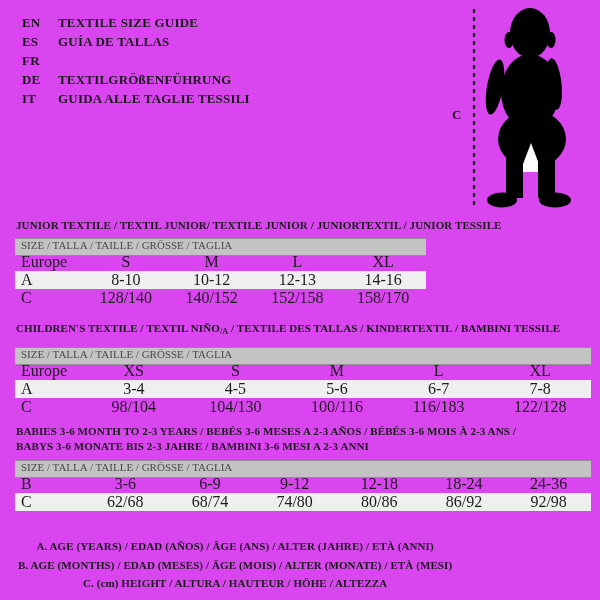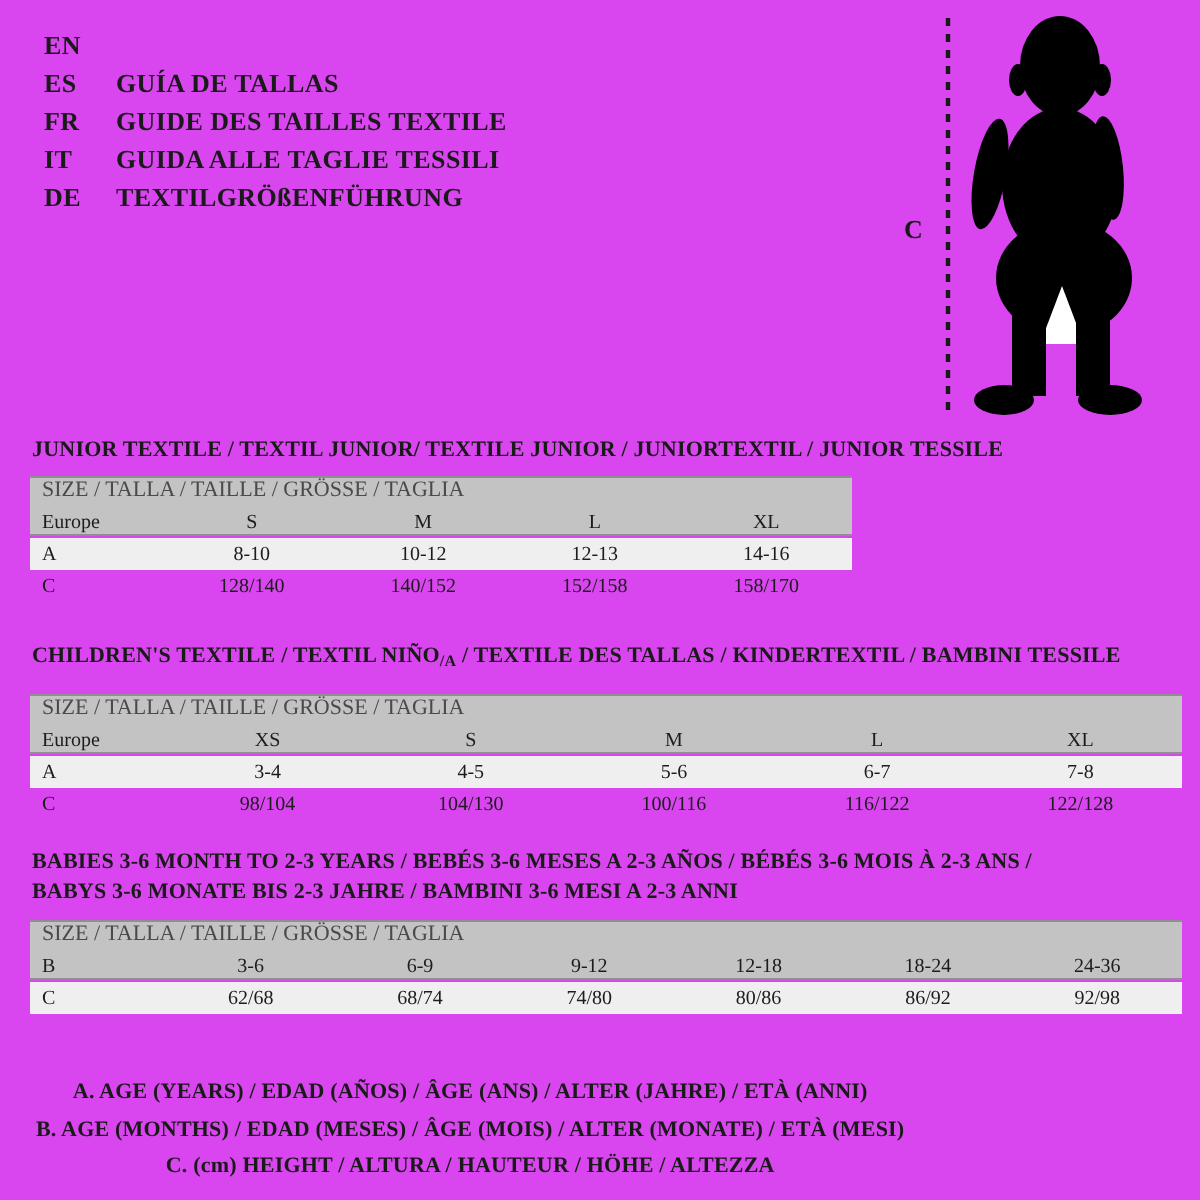--- a/index.html
+++ b/index.html
@@ -55,6 +55,7 @@
   <div class="lang-block">
     <div class="lang-row">
       <span class="lang-code">EN</span>
+      <span class="lang-label">TEXTILE SIZE GUIDE</span>
     </div>
     <div class="lang-row">
       <span class="lang-code">ES</span>

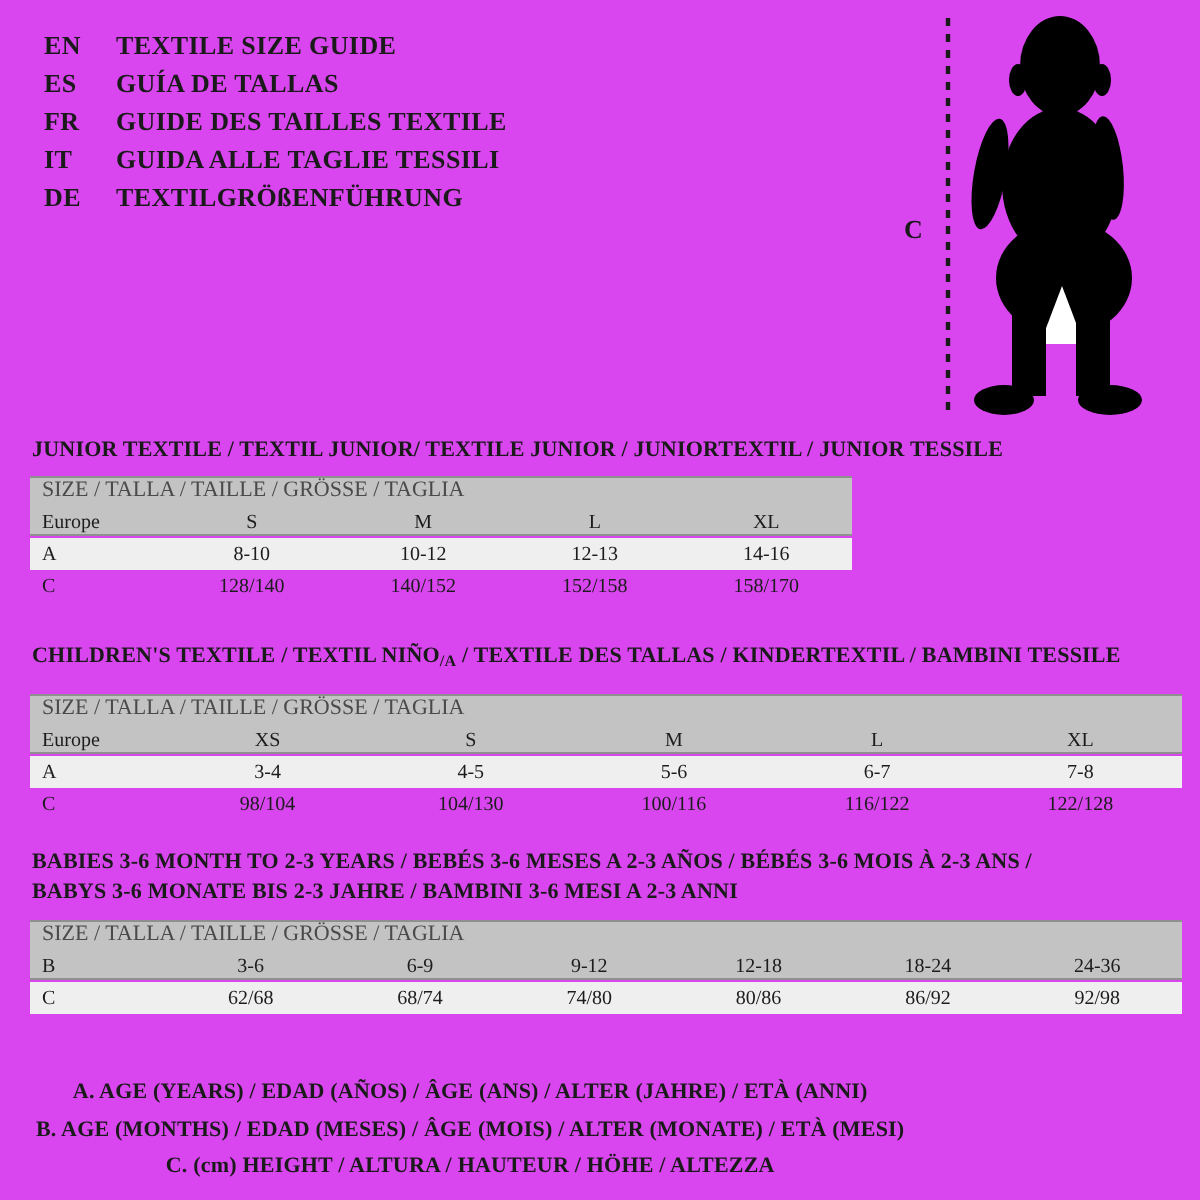--- a/index.html
+++ b/index.html
@@ -63,7 +63,6 @@
     </div>
     <div class="lang-row">
       <span class="lang-code">FR</span>
-      <span class="lang-label">GUIDE DES TAILLES TEXTILE</span>
     </div>
     <div class="lang-row">
       <span class="lang-code">IT</span>

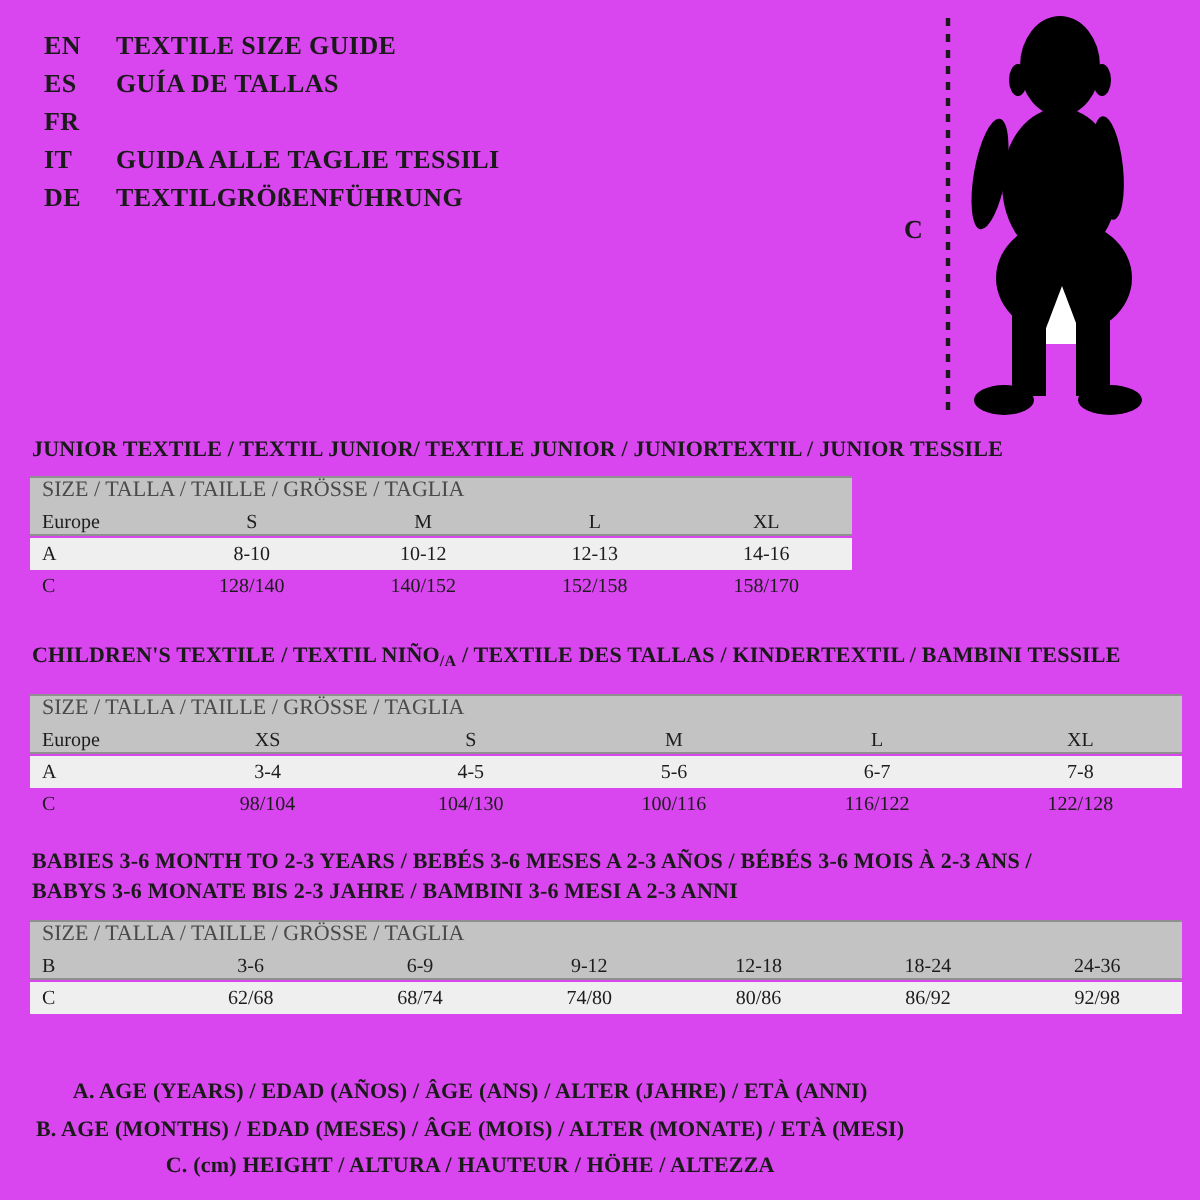--- a/index.html
+++ b/index.html
@@ -65,12 +65,12 @@
       <span class="lang-code">FR</span>
     </div>
     <div class="lang-row">
+      <span class="lang-code">DE</span>
+      <span class="lang-label">TEXTILGRÖßENFÜHRUNG</span>
+    </div>
+    <div class="lang-row">
       <span class="lang-code">IT</span>
       <span class="lang-label">GUIDA ALLE TAGLIE TESSILI</span>
-    </div>
-    <div class="lang-row">
-      <span class="lang-code">DE</span>
-      <span class="lang-label">TEXTILGRÖßENFÜHRUNG</span>
     </div>
   </div>
 

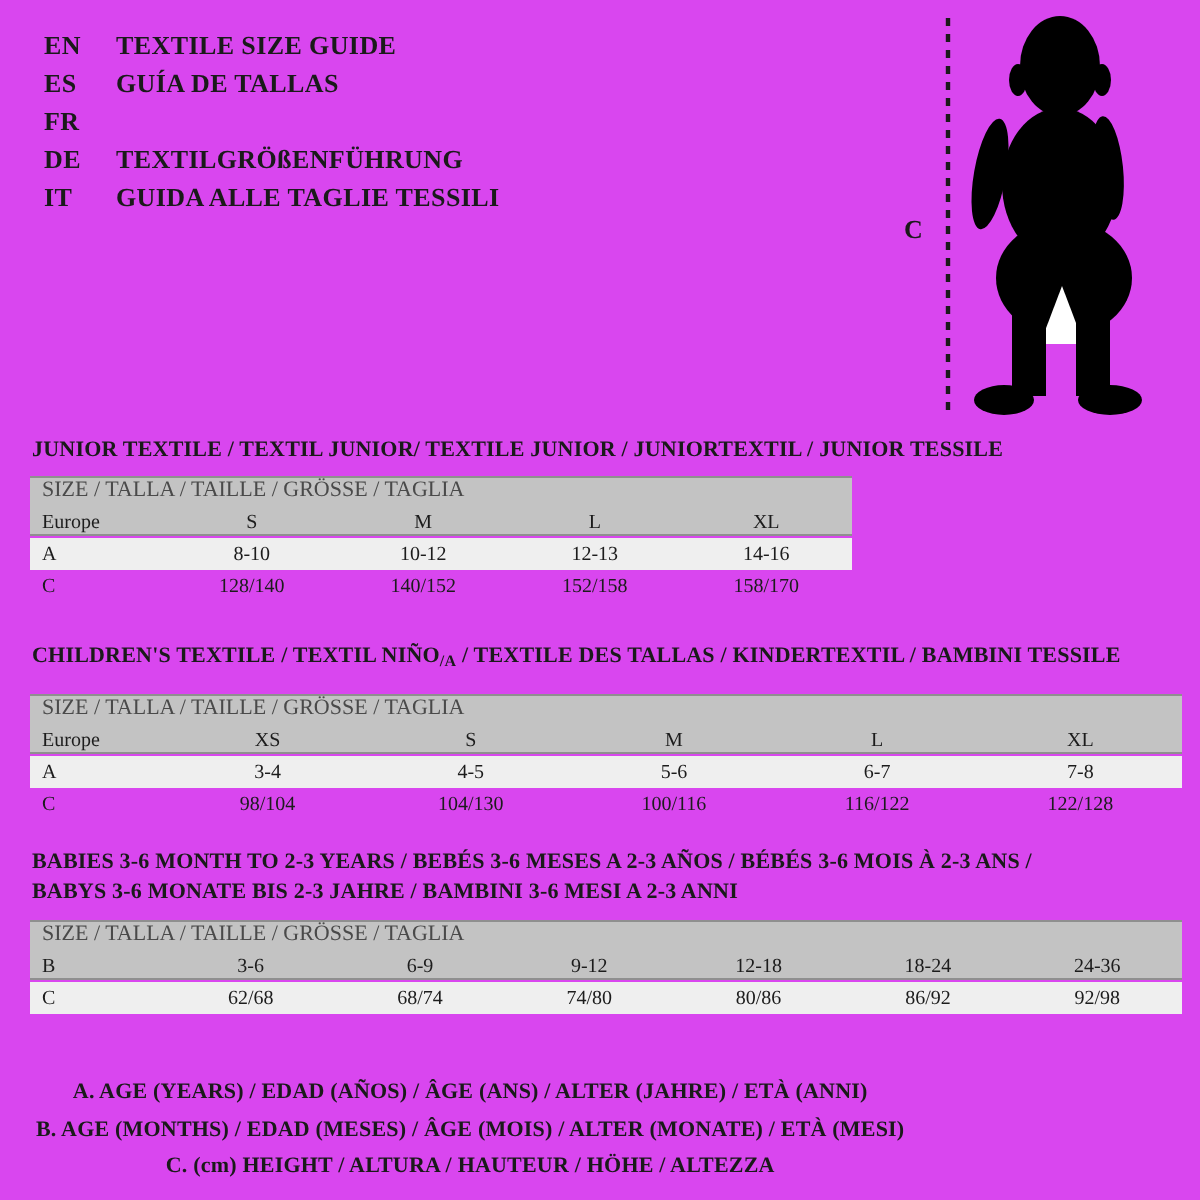--- a/index.html
+++ b/index.html
@@ -22,7 +22,7 @@
   .sub{font-size:8px;vertical-align:-2px;}
   
   .size-bar{
-    position:absolute;left:15px;height:30px;box-sizing:border-box;
+    position:absolute;left:15px;height:18px;box-sizing:border-box;
     background:var(--bar-bg,#c3c3c3);
     border-top:1px solid var(--bar-border,#8f8f8f);
     border-bottom:1px solid var(--bar-border,#8f8f8f);

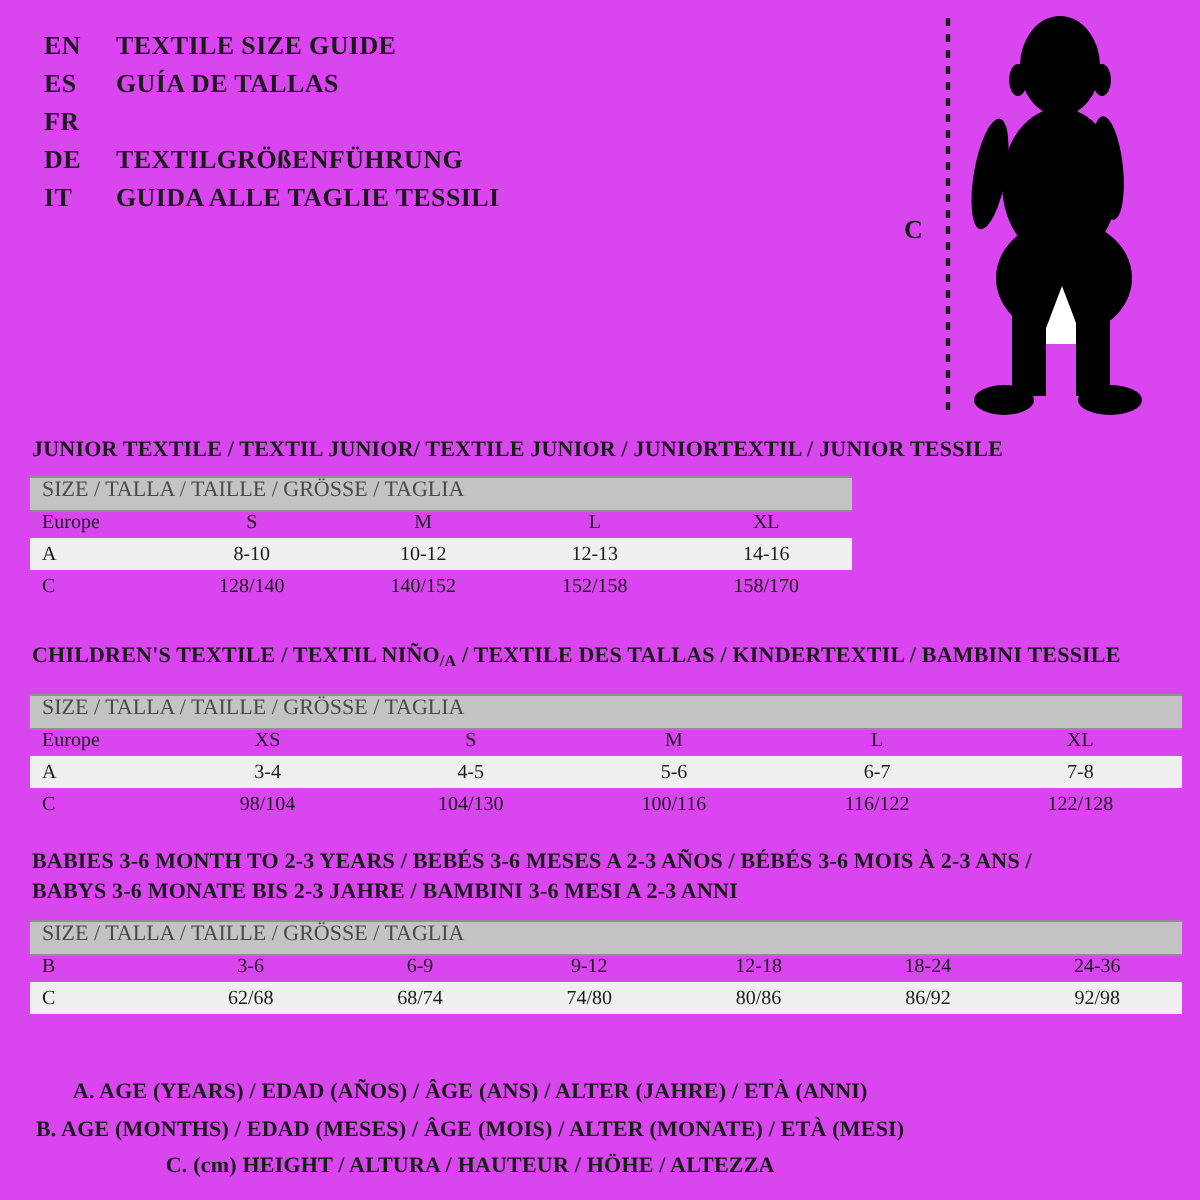--- a/index.html
+++ b/index.html
@@ -38,7 +38,7 @@
   .t2-table{top:362px;width:576px;}
   .t3-table{top:475px;width:576px;}
   .size-table td{
-    height:16px;padding:0;text-align:center;font-size:10px;color:#1c1c1c;
+    height:16px;padding:0;text-align:center;font-size:16px;color:#1c1c1c;
     font-weight:400;overflow:hidden;white-space:nowrap;
   }
   .size-table td.label-col{width:62px;text-align:left;padding-left:6px;}

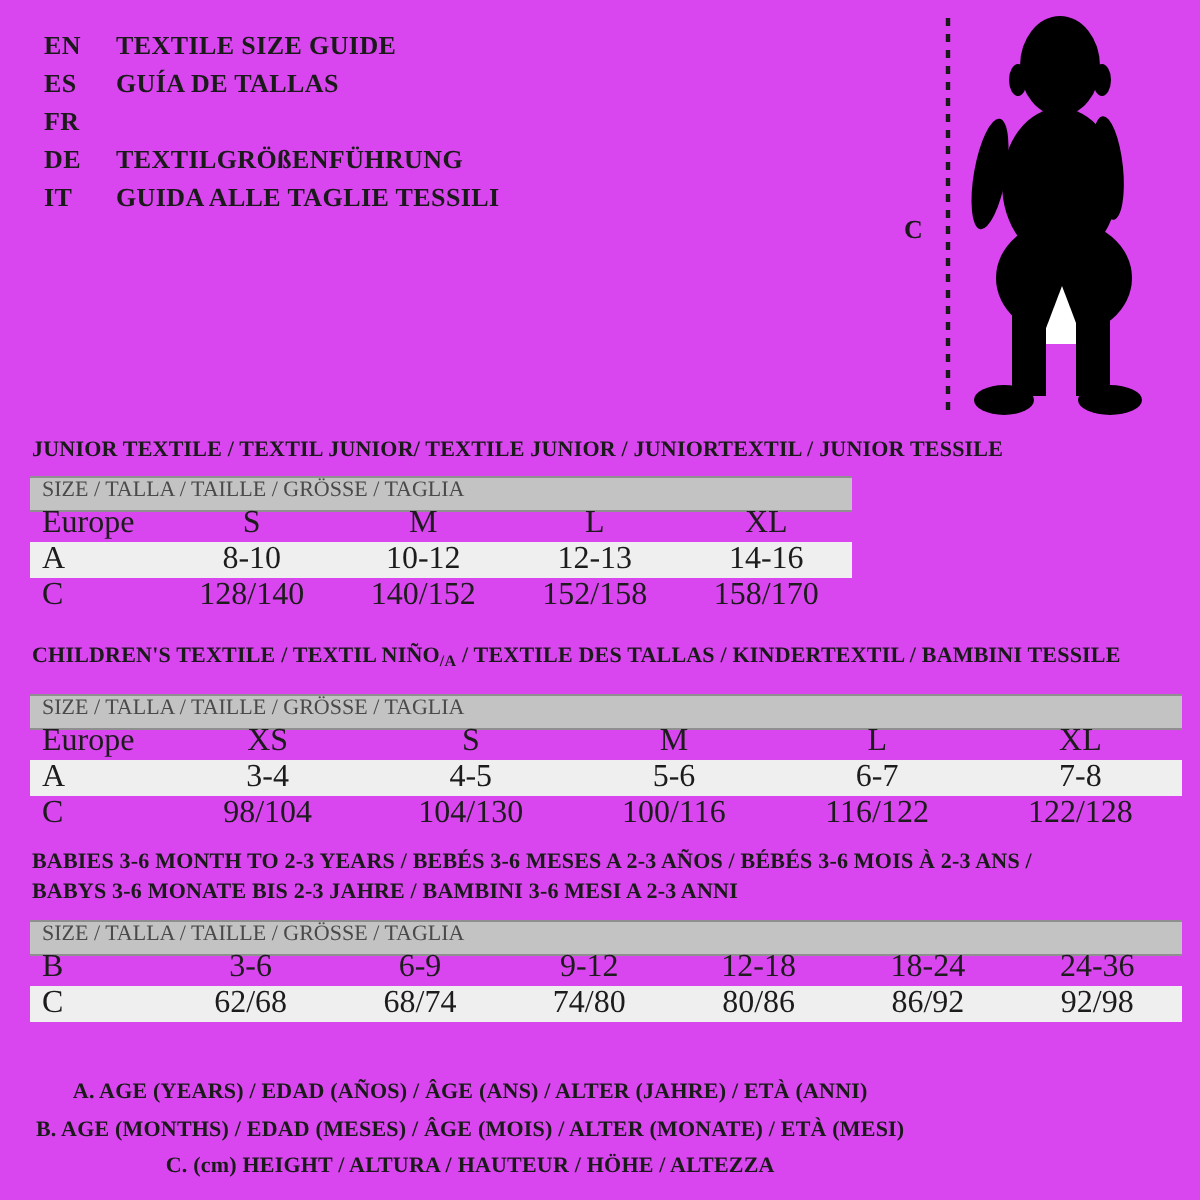--- a/index.html
+++ b/index.html
@@ -146,7 +146,7 @@
           <td>98/104</td>
           <td>104/130</td>
           <td>100/116</td>
-          <td>116/122</td>
+          <td>116/183</td>
           <td>122/128</td>
         </tr>
       </tbody>

